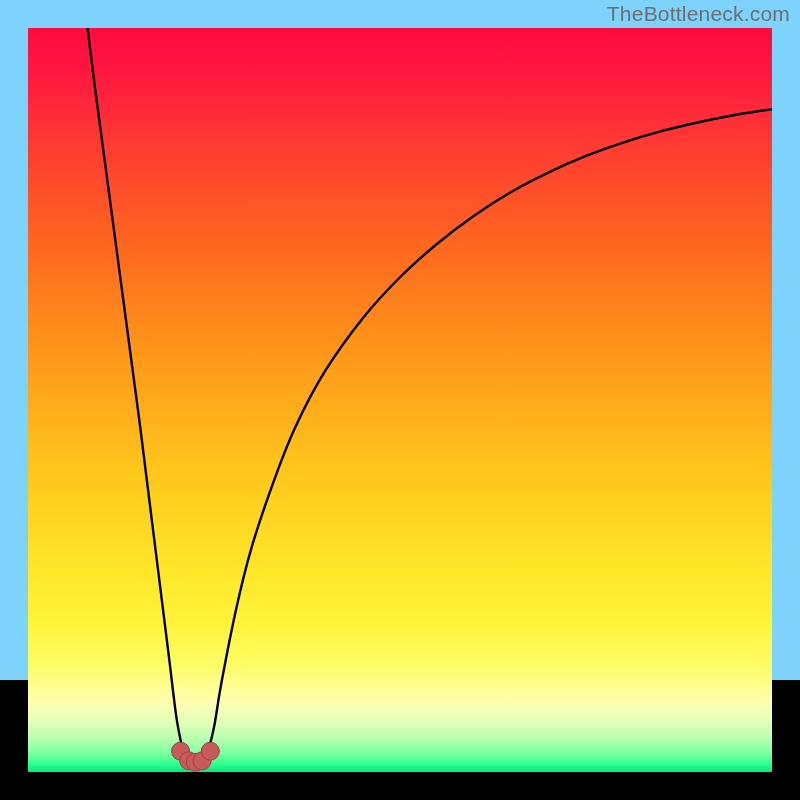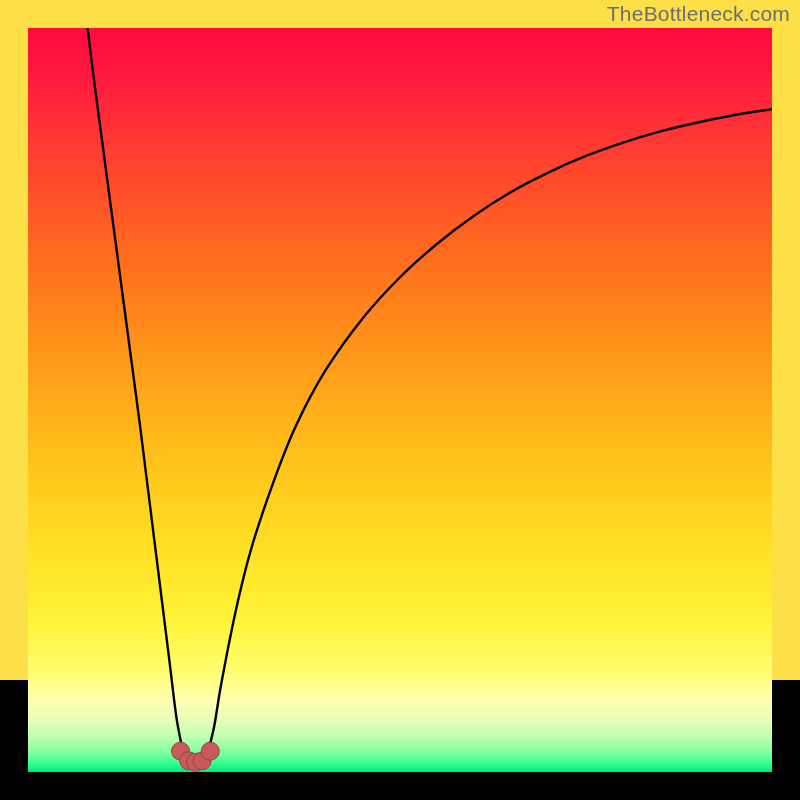--- a/index.html
+++ b/index.html
@@ -14,7 +14,7 @@
   .outer {
     width: 800px;
     height: 680px;
-    background: #fde047;
+    background: #7dd3fc;
     position: relative;
   }
   .plot {

